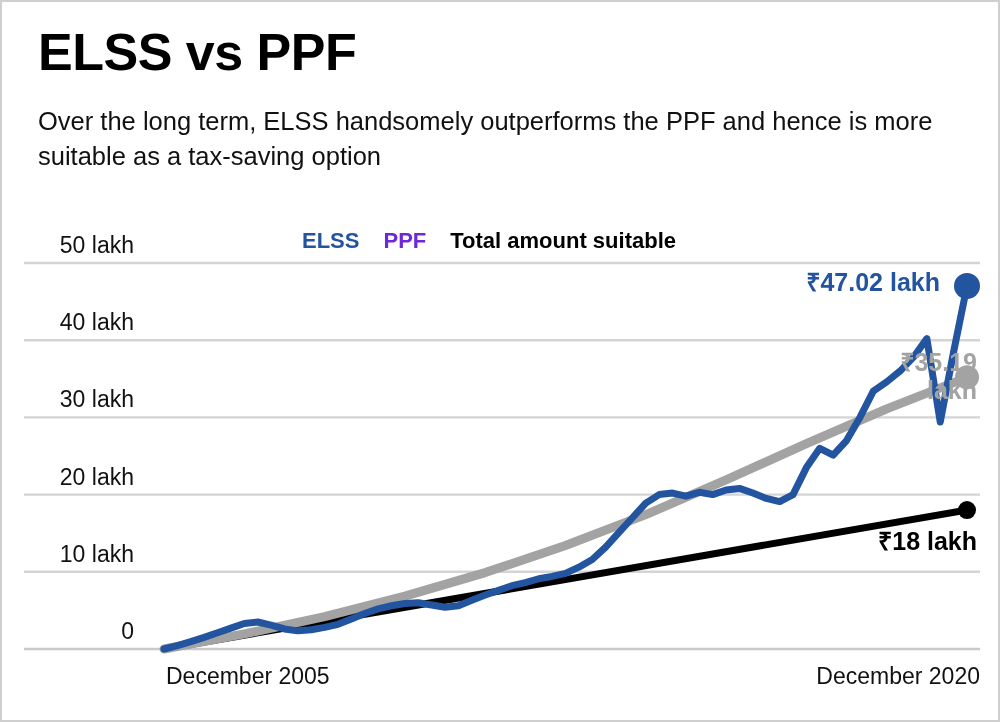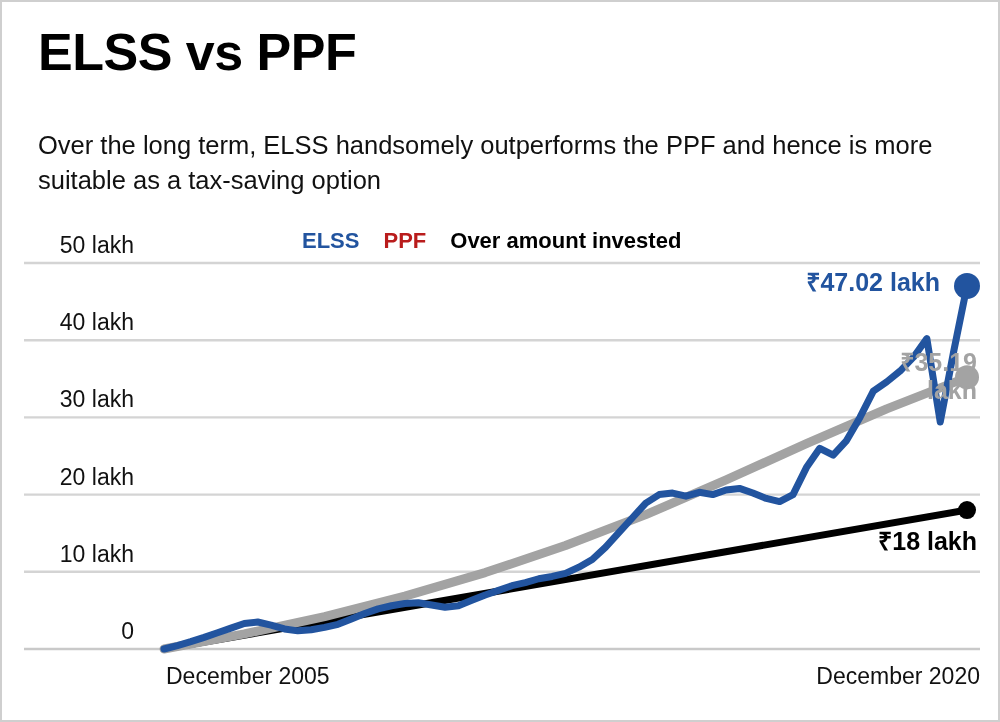--- a/index.html
+++ b/index.html
@@ -43,7 +43,6 @@
     font-weight: normal;
     color: #111;
     line-height: 1.38;
-    margin-top: 24px;
   }
   .legend {
     position: absolute;

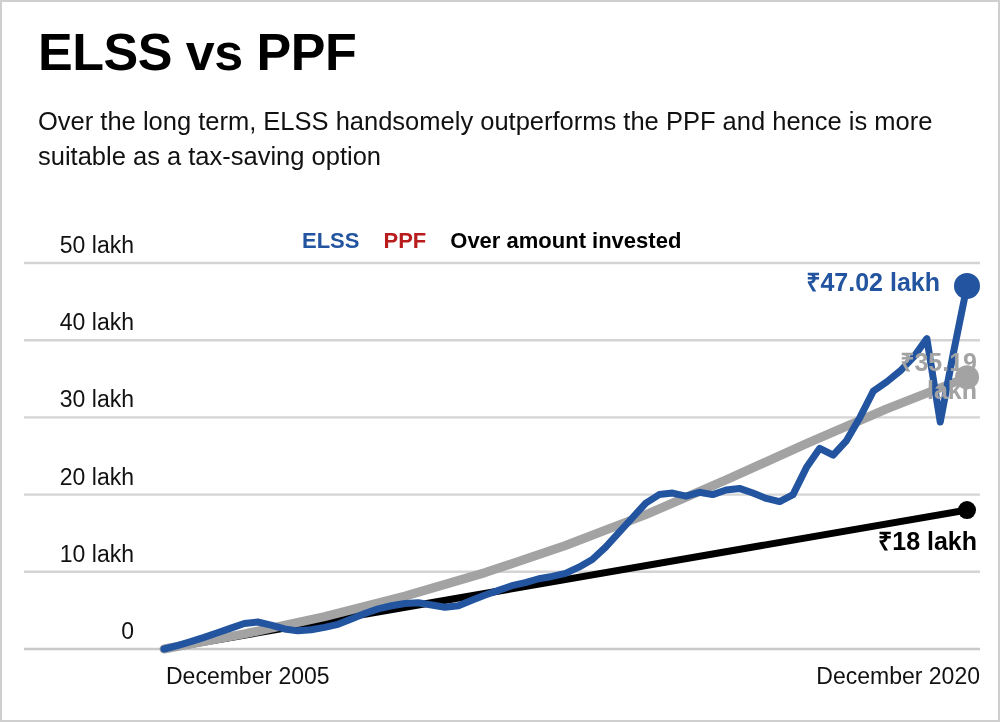--- a/index.html
+++ b/index.html
@@ -54,7 +54,7 @@
   .legend .li { display: inline-block; margin-right: 24px; }
   .legend .li:last-child { margin-right: 0; }
   .lg-elss { color: #22549f; text-align: center; }
-  .lg-ppf  { color: #b91c1c; }
+  .lg-ppf  { color: #6d28d9; }
   .lg-tot  { color: #000000; }
 
   .chartwrap {

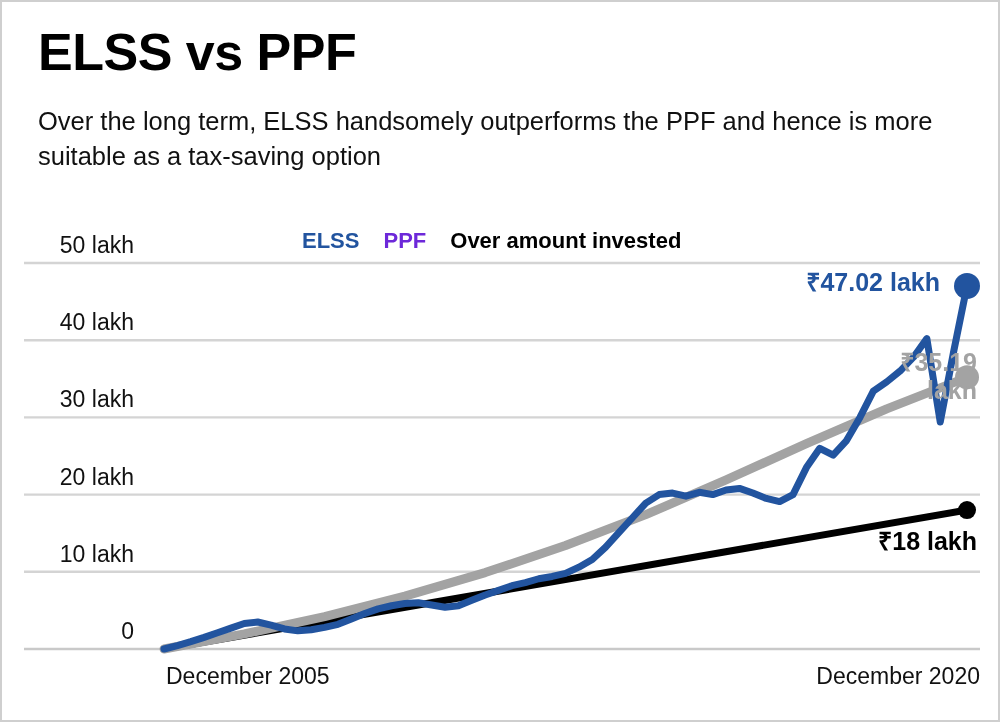--- a/index.html
+++ b/index.html
@@ -97,7 +97,7 @@
     <div class="subtitle">Over the long term, ELSS handsomely outperforms the PPF and hence is more suitable as a tax-saving option</div>
 
     <div class="legend">
-      <span class="li lg-elss">ELSS</span><span class="li lg-ppf">PPF</span><span class="li lg-tot">Over amount invested</span>
+      <span class="li lg-elss">ELSS</span><span class="li lg-ppf">PPF</span><span class="li lg-tot">Total amount suitable</span>
     </div>
 
     <div class="chartwrap">

